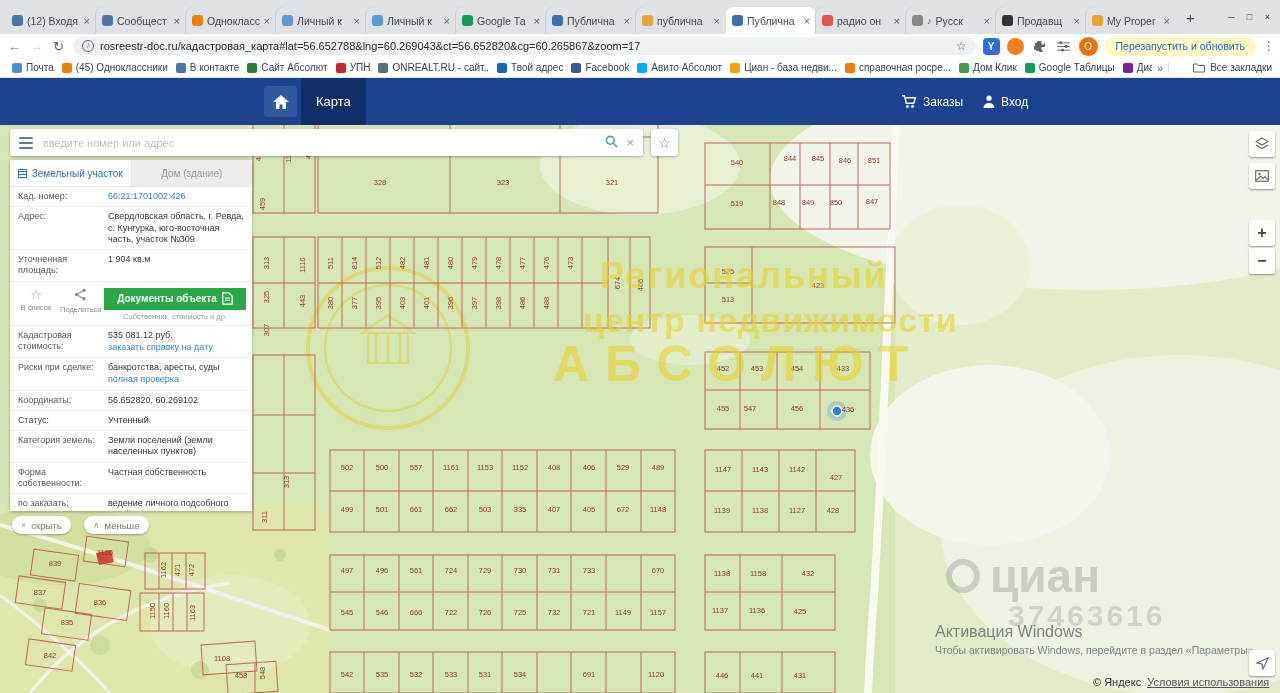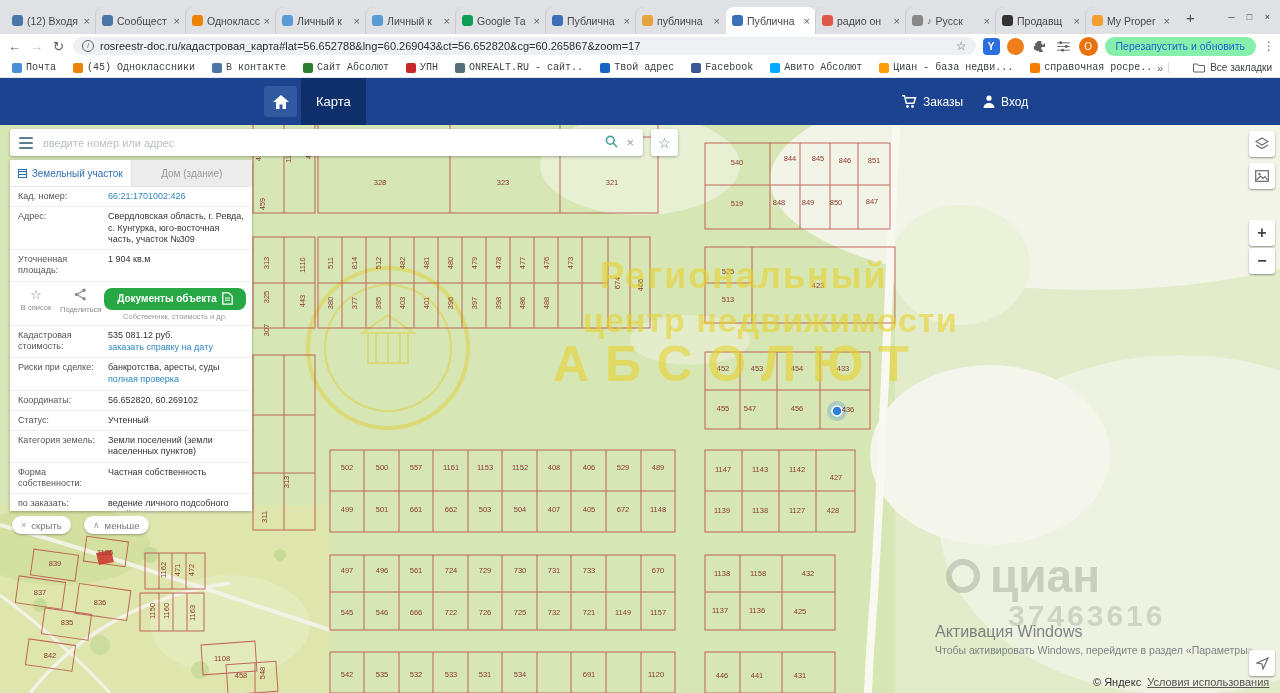--- a/index.html
+++ b/index.html
@@ -32,7 +32,7 @@
   .ext-y{background:#2a6fdb;color:#fff;}
   .ext-o{background:#f07e1d;border-radius:50%;}
   .avatar{width:19px;height:19px;border-radius:50%;background:#e8710a;color:#fff;font-size:10px;display:flex;align-items:center;justify-content:center;flex:none;}
-  .restart-btn{height:19px;border:none;border-radius:10px;background:#86efac;color:#1967d2;font-size:10.5px;padding:0 11px;white-space:nowrap;flex:none;font-family:inherit;}
+  .restart-btn{height:19px;border:none;border-radius:10px;background:#fef9c3;color:#1967d2;font-size:10.5px;padding:0 11px;white-space:nowrap;flex:none;font-family:inherit;}
   .menu-dots{color:#5f6368;font-size:12px;width:10px;text-align:center;flex:none;}
 
   

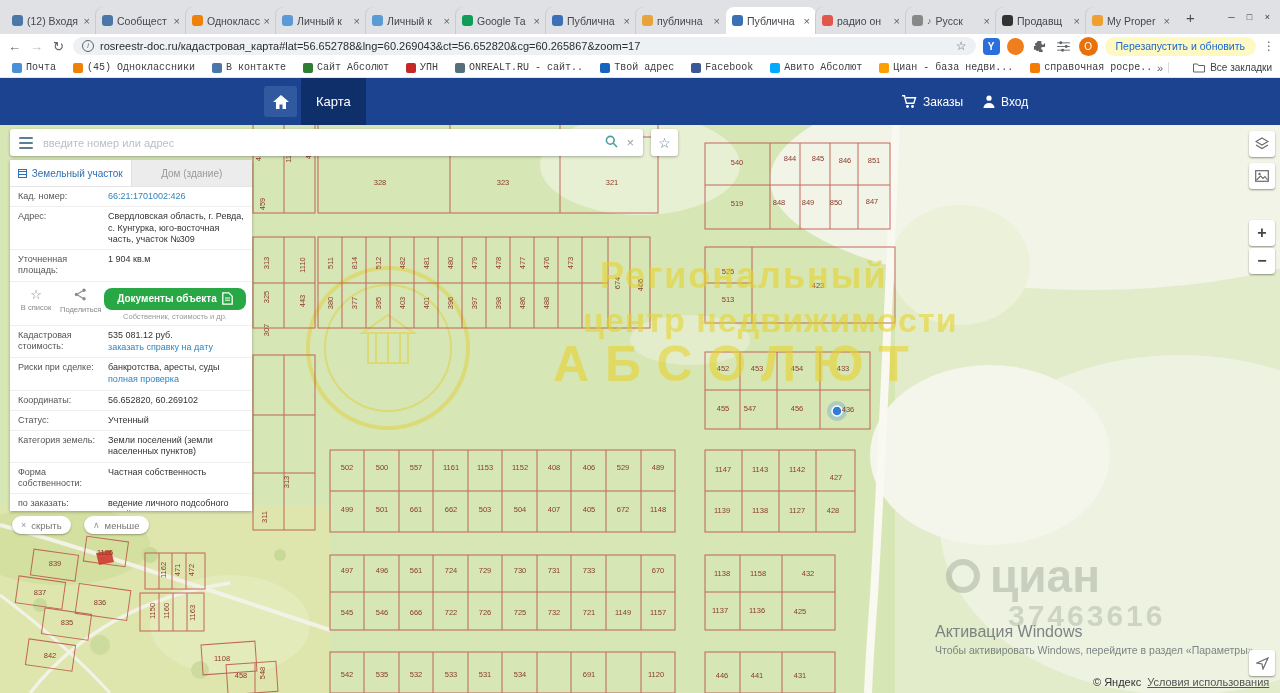--- a/index.html
+++ b/index.html
@@ -37,7 +37,7 @@
 
   
   .bookmarks{height:20px;background:#fff;border-bottom:1px solid #e3e5e8;display:flex;align-items:center;padding:0 8px;box-sizing:border-box;}
-  .bm-items{display:flex;flex:1;min-width:0;overflow:hidden;gap:9px;font-family:Liberation Mono, monospace;}
+  .bm-items{display:flex;flex:1;min-width:0;overflow:hidden;gap:0;}
   .bm{display:flex;align-items:center;gap:4px;padding:0 4px;font-size:10px;color:#3c4043;white-space:nowrap;}
   .bm-ico{width:10px;height:10px;border-radius:2px;flex:none;}
   .bm-overflow{font-size:11px;color:#5f6368;padding:0 5px;flex:none;}

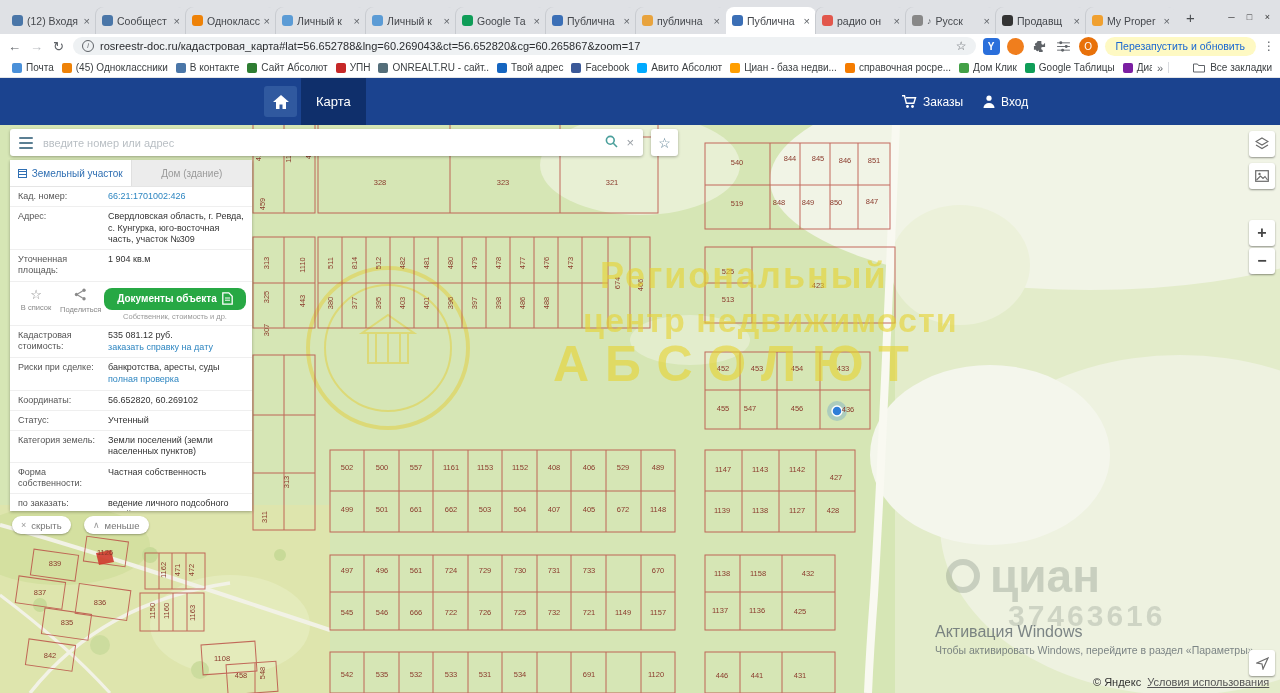--- a/index.html
+++ b/index.html
@@ -99,7 +99,7 @@
   .a-ico{font-size:13px;display:block;line-height:14px;}
   .a-lbl{font-size:7.5px;display:block;margin-top:1px;}
   .doc-col{flex:1;text-align:center;}
-  .doc-btn{width:100%;height:22px;background:#27a844;color:#fff;border:none;border-radius:8px;font-size:10px;font-weight:bold;font-family:inherit;display:flex;align-items:center;justify-content:center;gap:5px;}
+  .doc-btn{width:100%;height:22px;background:#27a844;color:#fff;border:none;border-radius:0;font-size:10px;font-weight:bold;font-family:inherit;display:flex;align-items:center;justify-content:center;gap:5px;}
   .doc-sub{font-size:7.5px;color:#999;margin-top:2px;}
 
   .pill{position:absolute;height:18px;background:#fff;border-radius:9px;box-shadow:0 1px 2px rgba(0,0,0,.3);display:flex;align-items:center;gap:5px;padding:0 9px;font-size:9.5px;color:#777;}

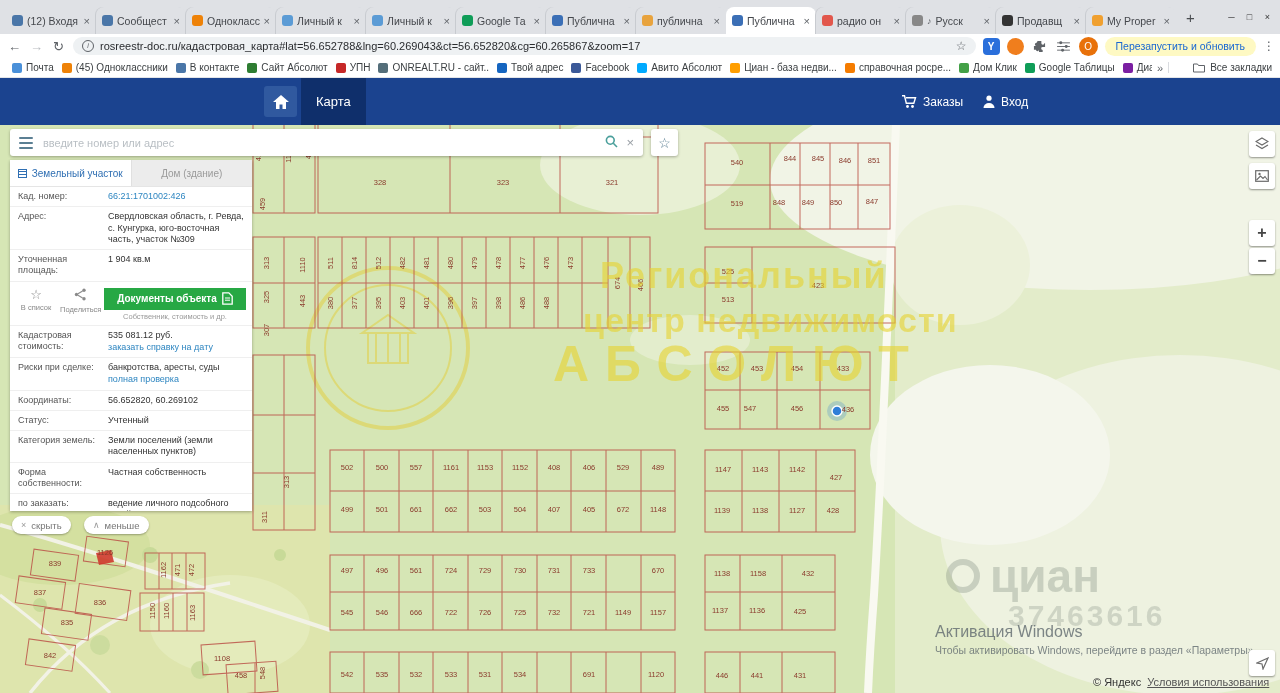--- a/index.html
+++ b/index.html
@@ -543,7 +543,7 @@
         <span class="parcel" style="left: 416px; top: 384px;">661</span>
         <span class="parcel" style="left: 451px; top: 384px;">662</span>
         <span class="parcel" style="left: 485px; top: 384px;">503</span>
-        <span class="parcel" style="left: 520px; top: 384px;">504</span>
+        <span class="parcel" style="left: 520px; top: 384px;">335</span>
         <span class="parcel" style="left: 554px; top: 384px;">407</span>
         <span class="parcel" style="left: 589px; top: 384px;">405</span>
         <span class="parcel" style="left: 623px; top: 384px;">672</span>

